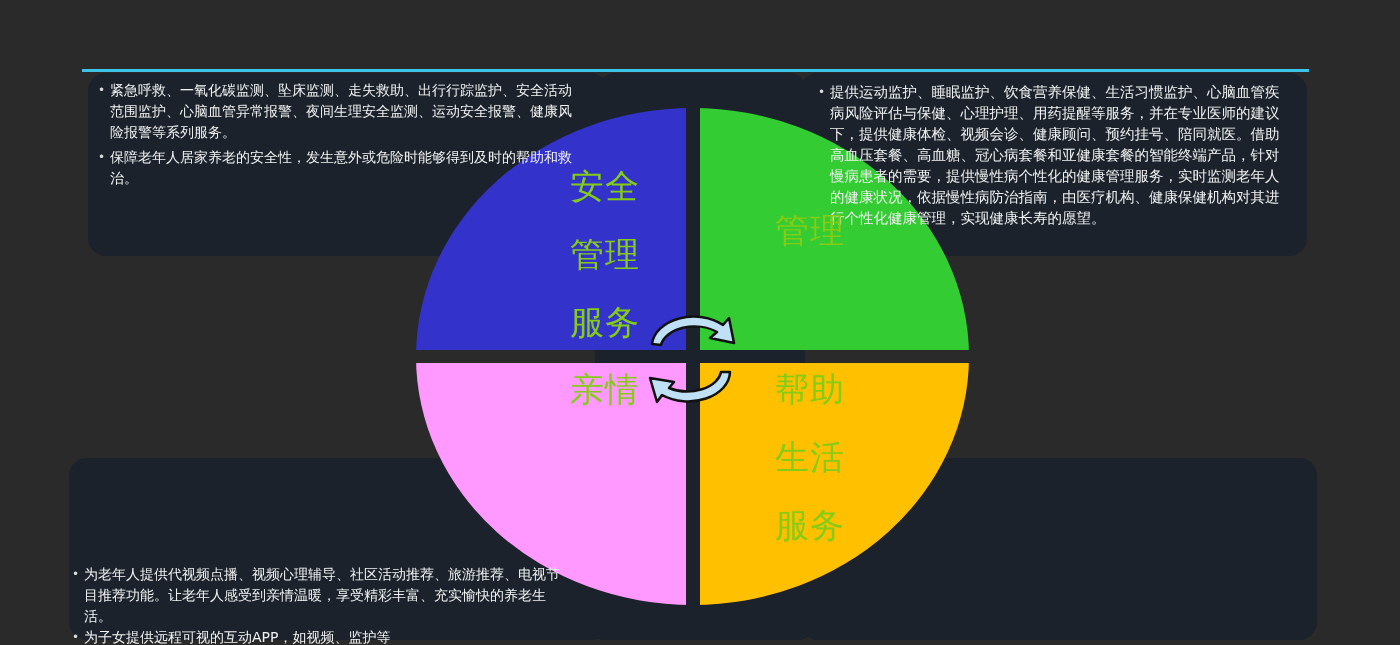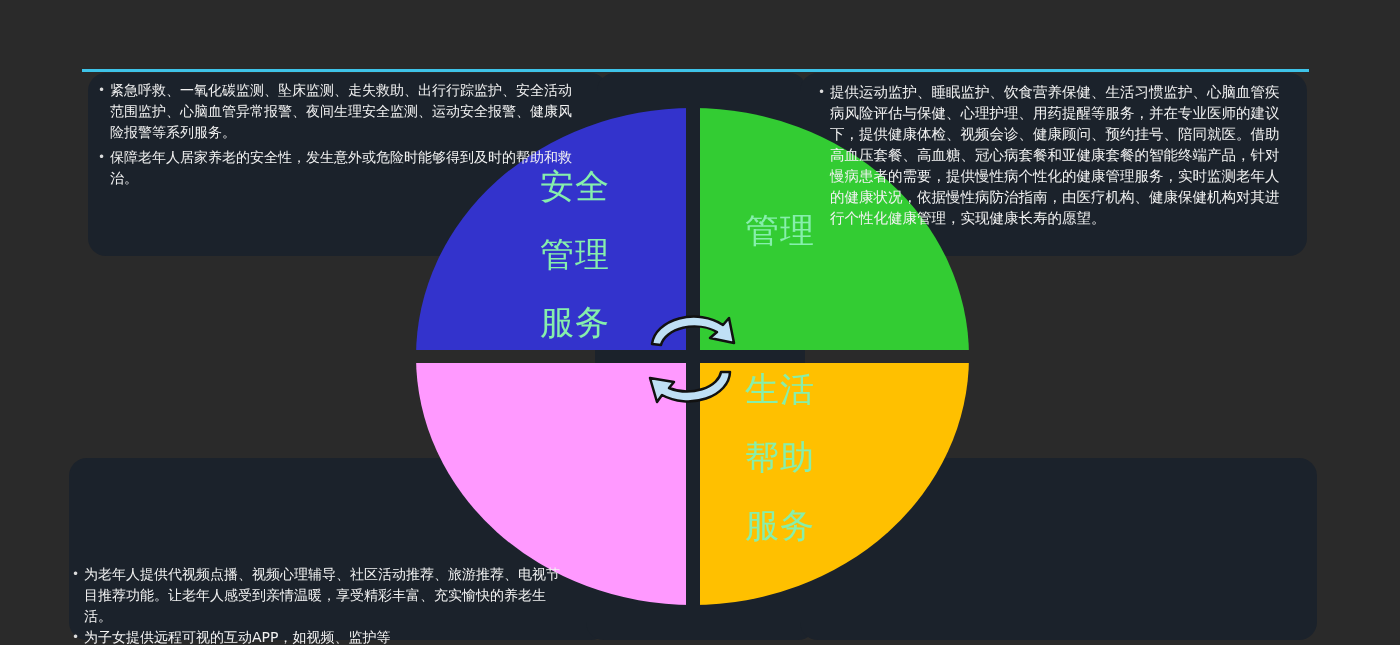--- a/index.html
+++ b/index.html
@@ -79,10 +79,10 @@
 
     .quad-label {
       position: absolute;
-      color: #86efac;
+      color: #84cc16;
       font-size: 34px;
       line-height: 68px;
-      text-align: left;
+      text-align: right;
       z-index: 4;
       font-family: "DejaVu Sans", sans-serif;
       letter-spacing: 1px;

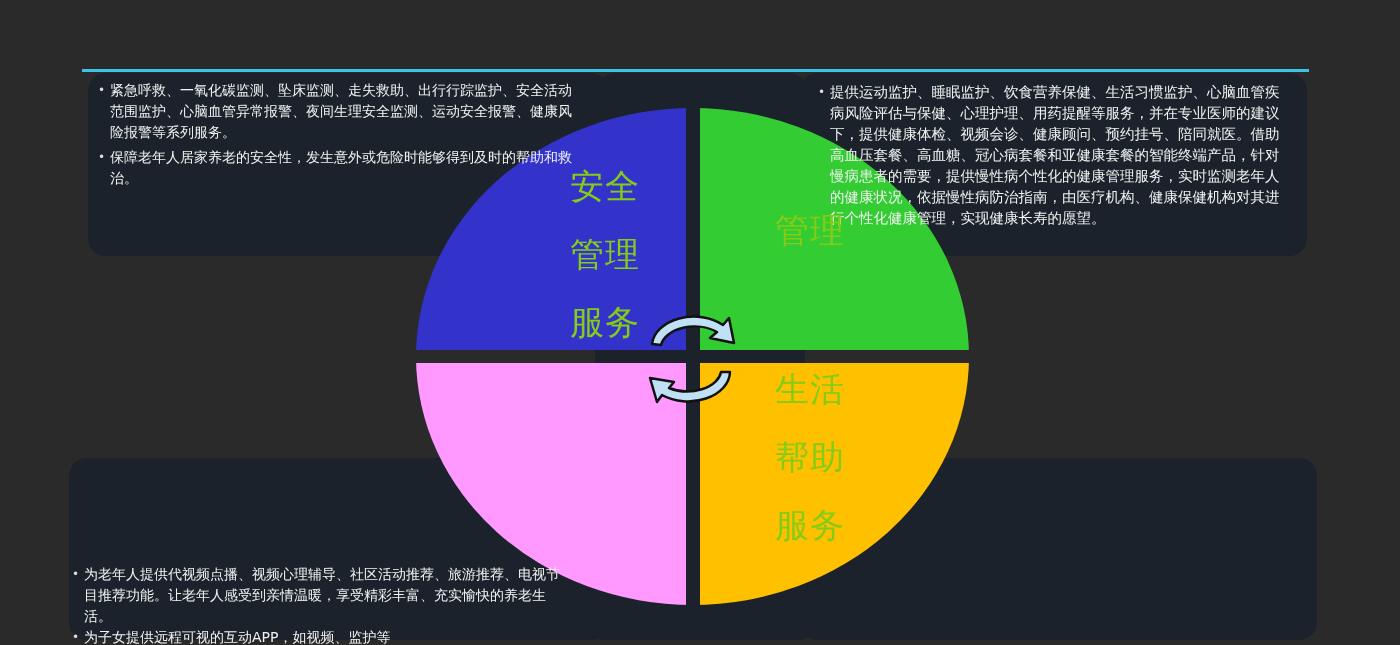--- a/index.html
+++ b/index.html
@@ -162,6 +162,7 @@
     <div>管理</div>
   </div>
   <div class="quad-label ql-bl">
+    <div>亲情</div>
   </div>
   <div class="quad-label ql-br">
     <div>生活</div>

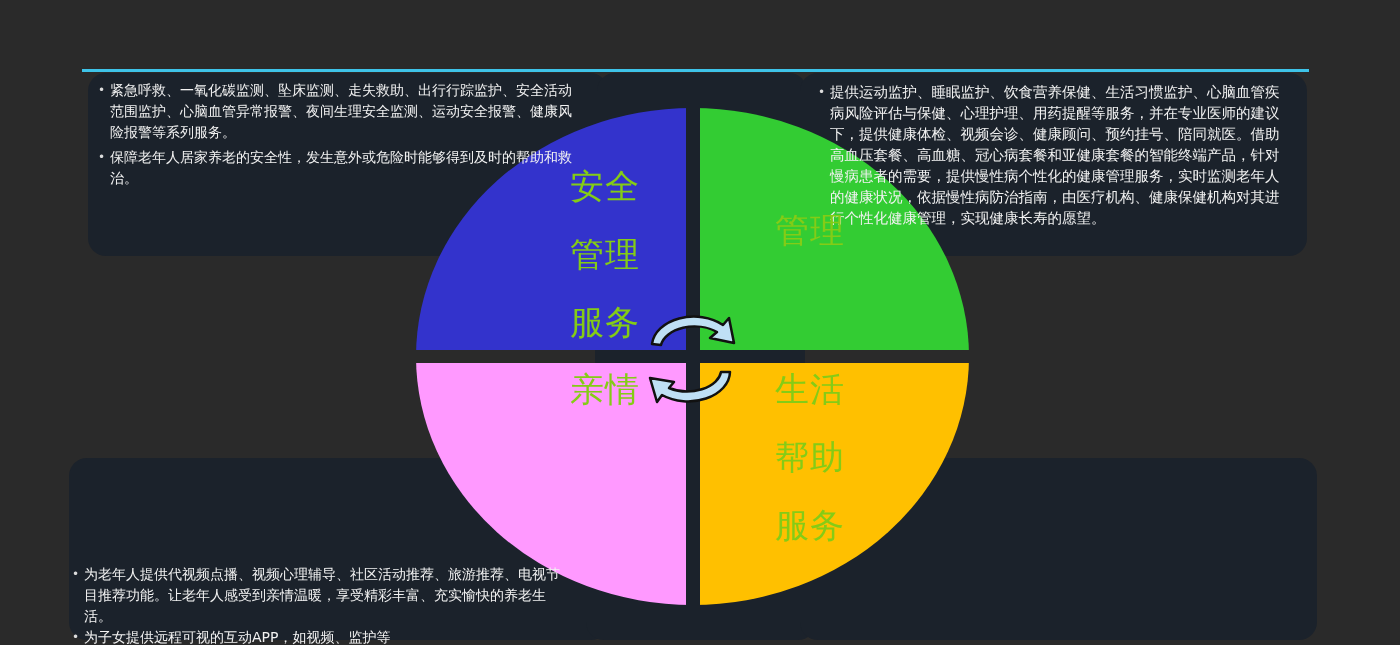--- a/index.html
+++ b/index.html
@@ -165,8 +165,8 @@
     <div>亲情</div>
   </div>
   <div class="quad-label ql-br">
+    <div>帮助</div>
     <div>生活</div>
-    <div>帮助</div>
     <div>服务</div>
   </div>
 

